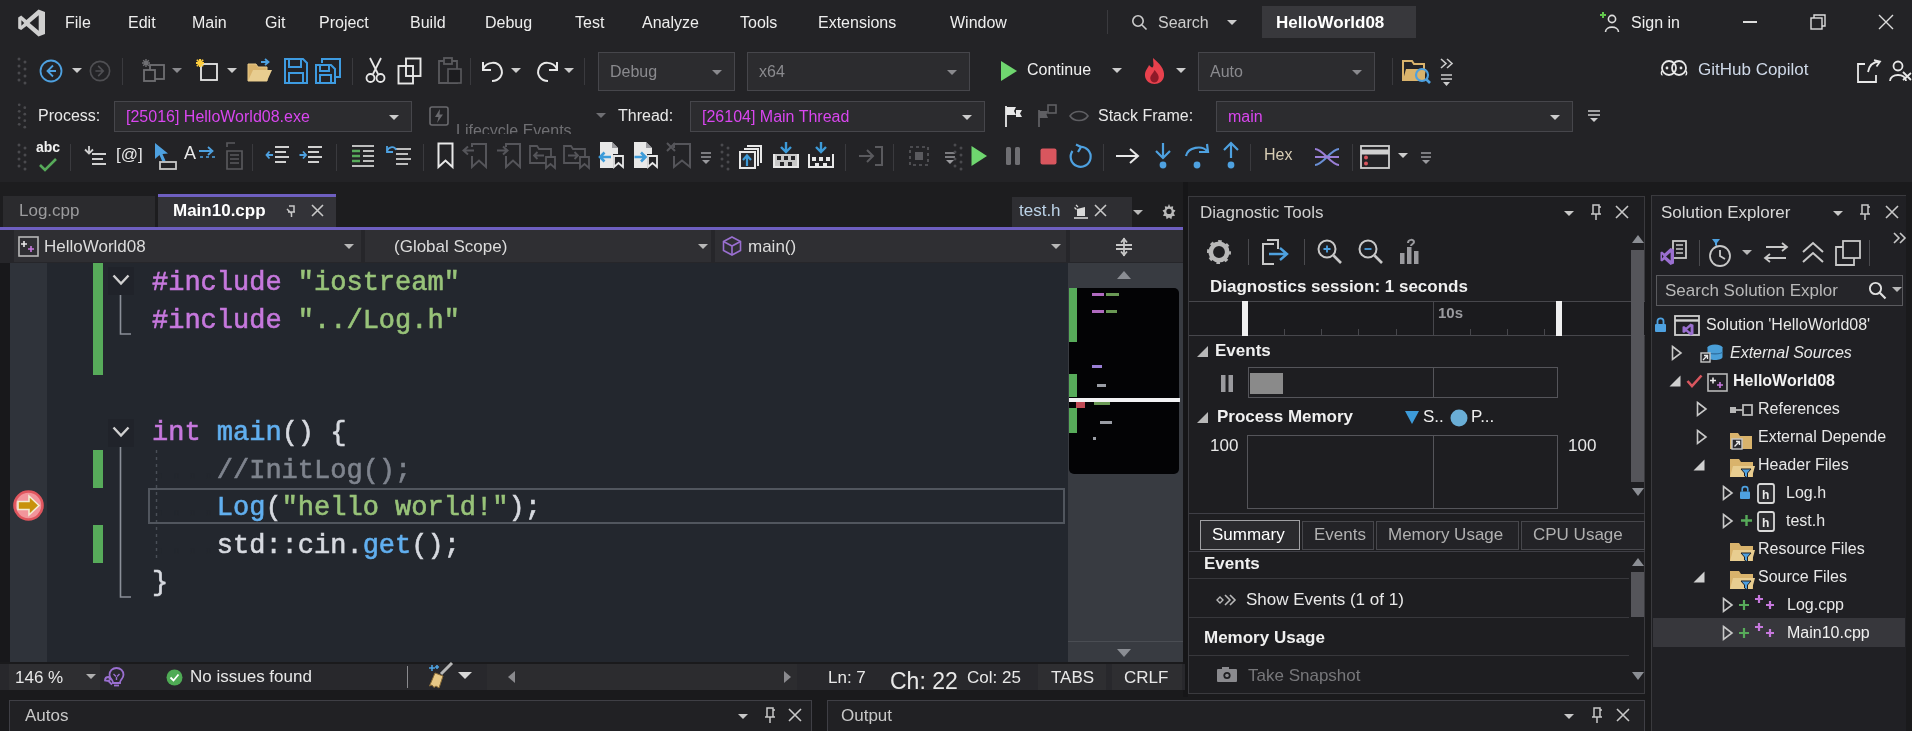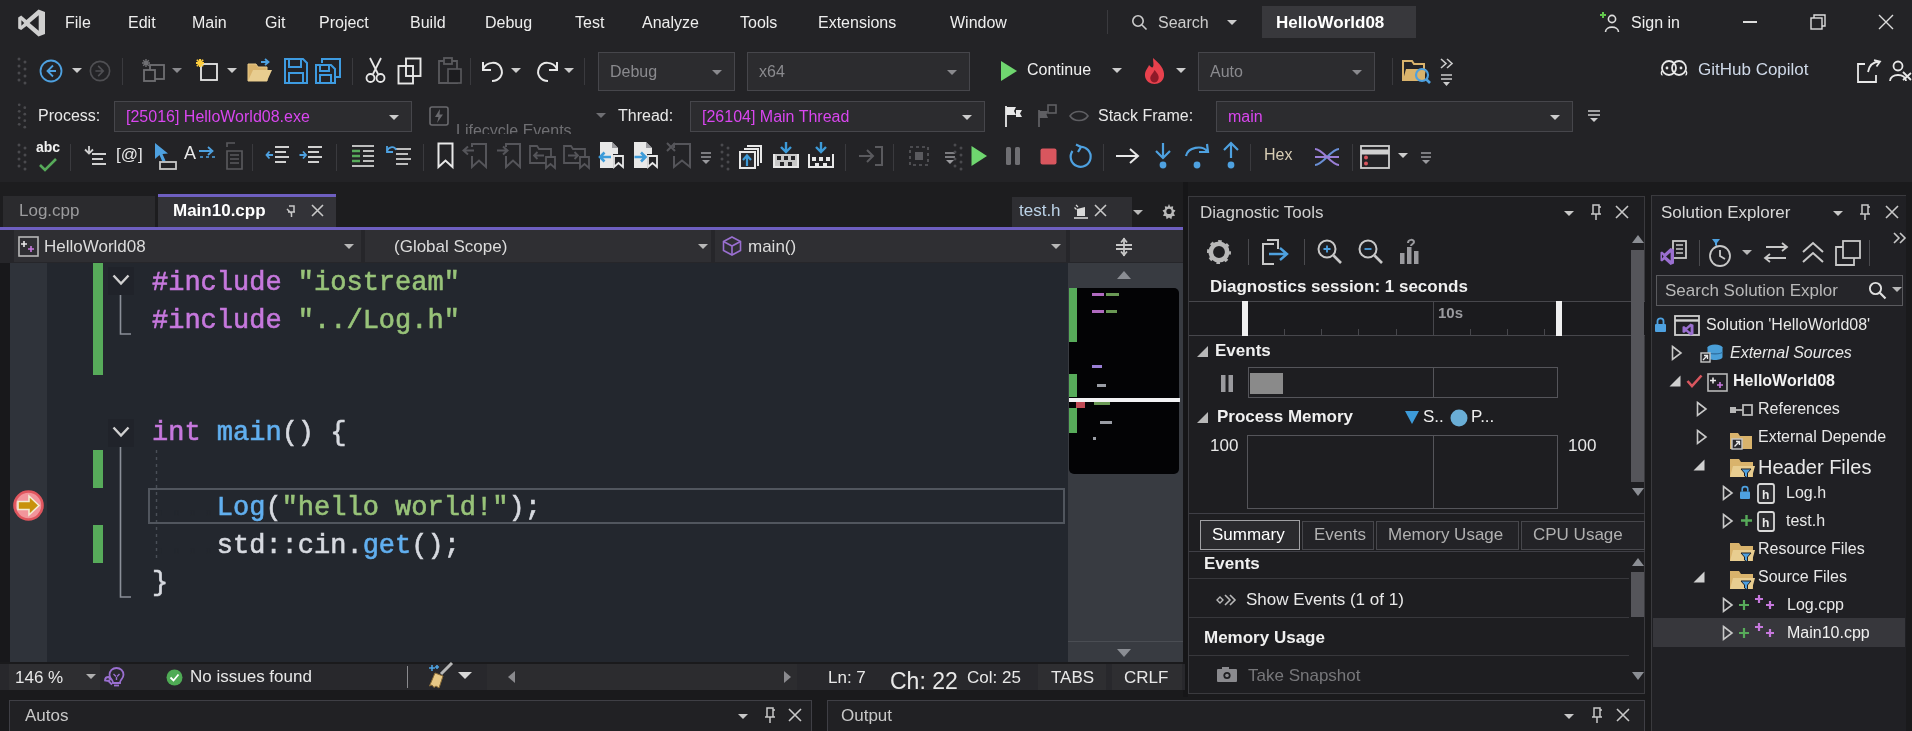--- a/index.html
+++ b/index.html
@@ -598,7 +598,7 @@
       <span style="color:#c678dd;">#include</span> <span style="color:#98c379;">"../Log.h"</span><br>
       <br><br>
       <span style="color:#c678dd;text-align:right;">int</span> <span style="color:#61afef;">main</span><span style="color:#d7dae0;">() {</span><br>
-      <br>
+      <span><span style="color:#23272e;">....</span><span style="color:#7f848e;">//InitLog();</span></span><br>
       <span><span style="color:#23272e;">....</span><span style="color:#61afef;">Log</span><span style="color:#d7dae0;">(</span><span style="color:#98c379;">"hello world!"</span><span style="color:#d7dae0;">);</span></span><br>
       <span><span style="color:#23272e;">....</span><span style="color:#d7dae0;">std::cin.</span><span style="color:#61afef;">get</span><span style="color:#d7dae0;">();</span></span><br>
       <span style="color:#d7dae0;">}</span>

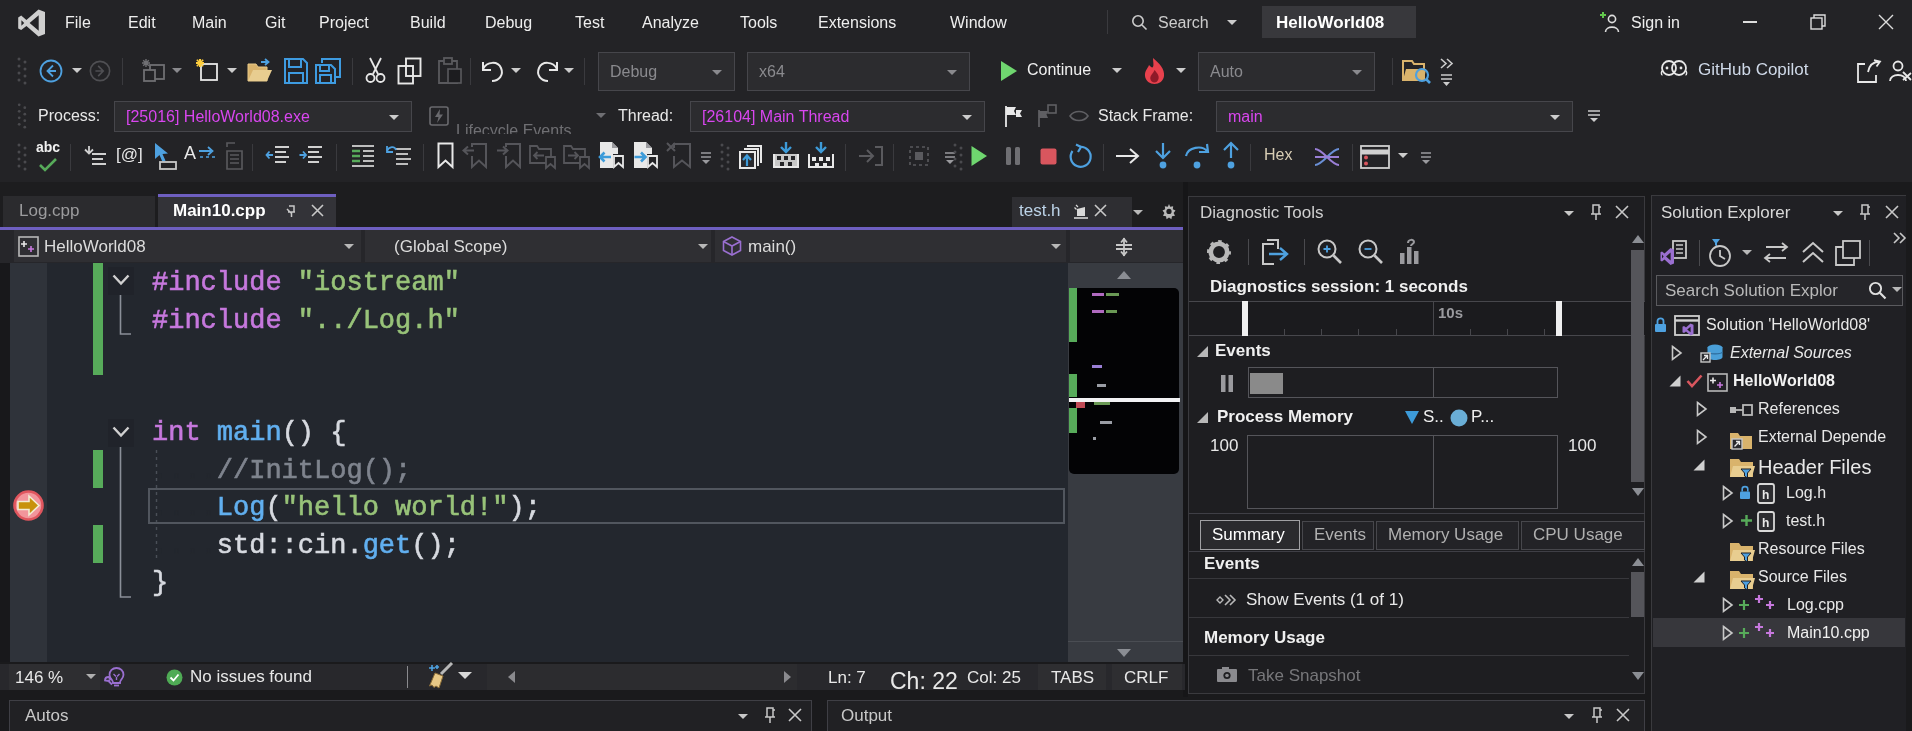--- a/index.html
+++ b/index.html
@@ -935,7 +935,7 @@
       <path d="M1 20 L4 9 L26 9 L23 20 Z" fill="#e8cd90"></path>
       <path d="M12 12 L22 12 L18.5 16 L18.5 21 L15.5 19 L15.5 16 Z" fill="#4ea1e0" stroke="#1f1f23" stroke-width="1"></path>
     </svg>
-    <div class="txt" style="left:1758px; top:456px; font-size:20px; color:#e8e8e8;">Header Files</div>
+    <div class="txt" style="left:1758px; top:456px; font-size:16px; color:#e8e8e8;">Header Files</div>
 
     <svg style="left:1722px; top:485px;" width="12" height="16" viewBox="0 0 12 16">
       <path d="M1.5 1.5 L10 8 L1.5 14.5 Z" fill="none" stroke="#c8c8c8" stroke-width="1.6"></path>

